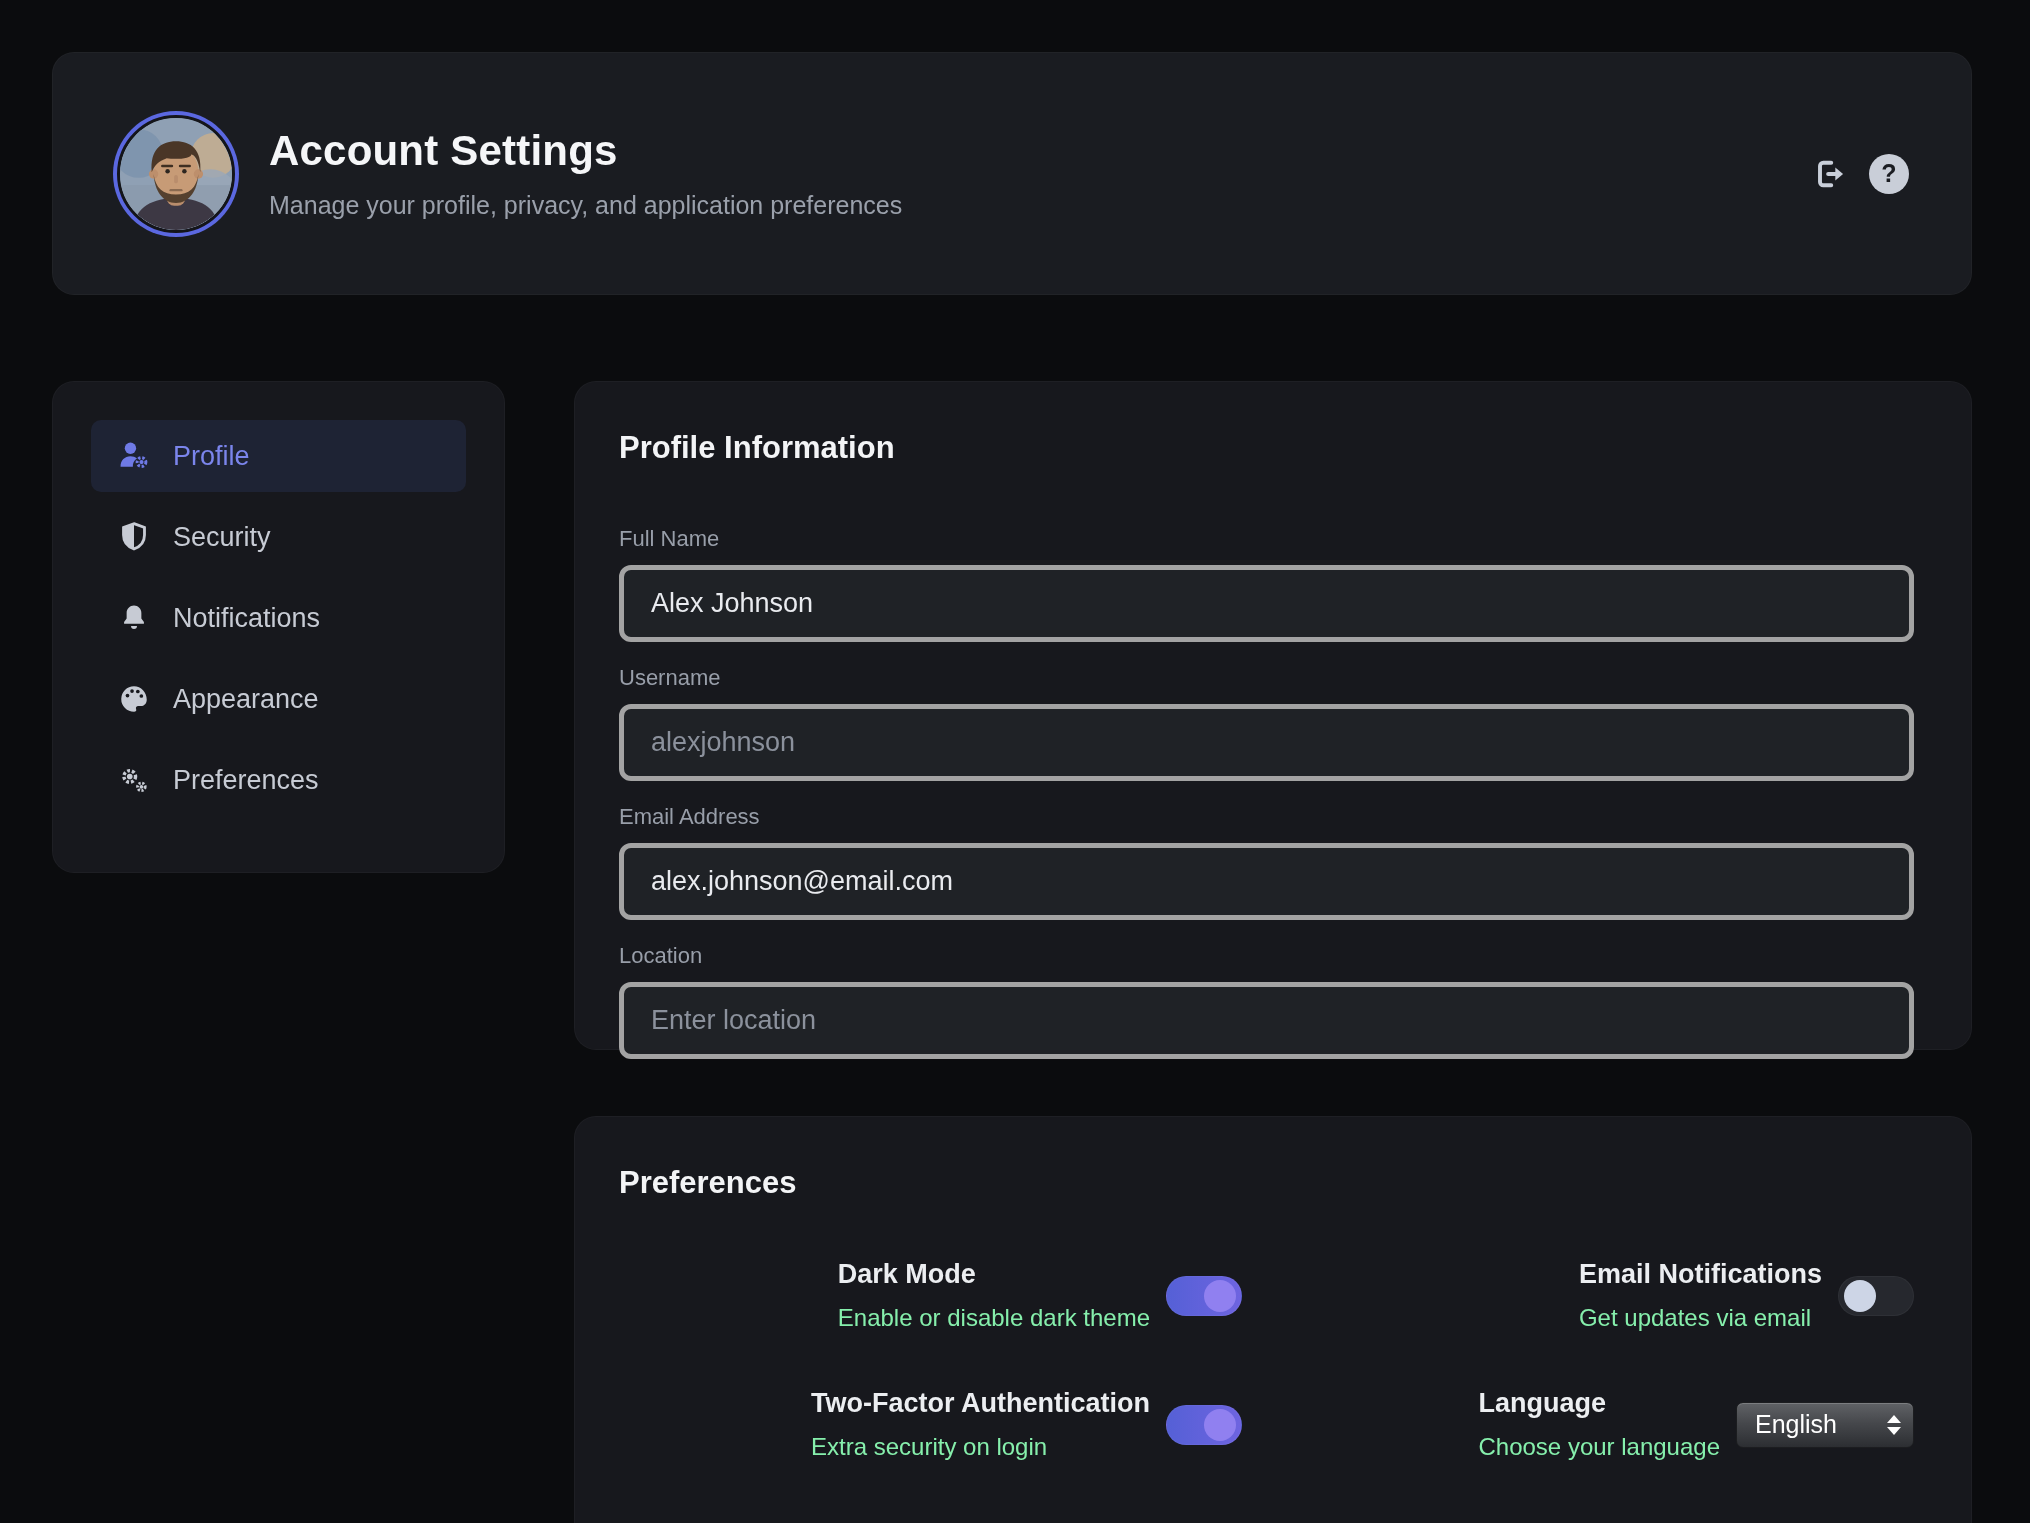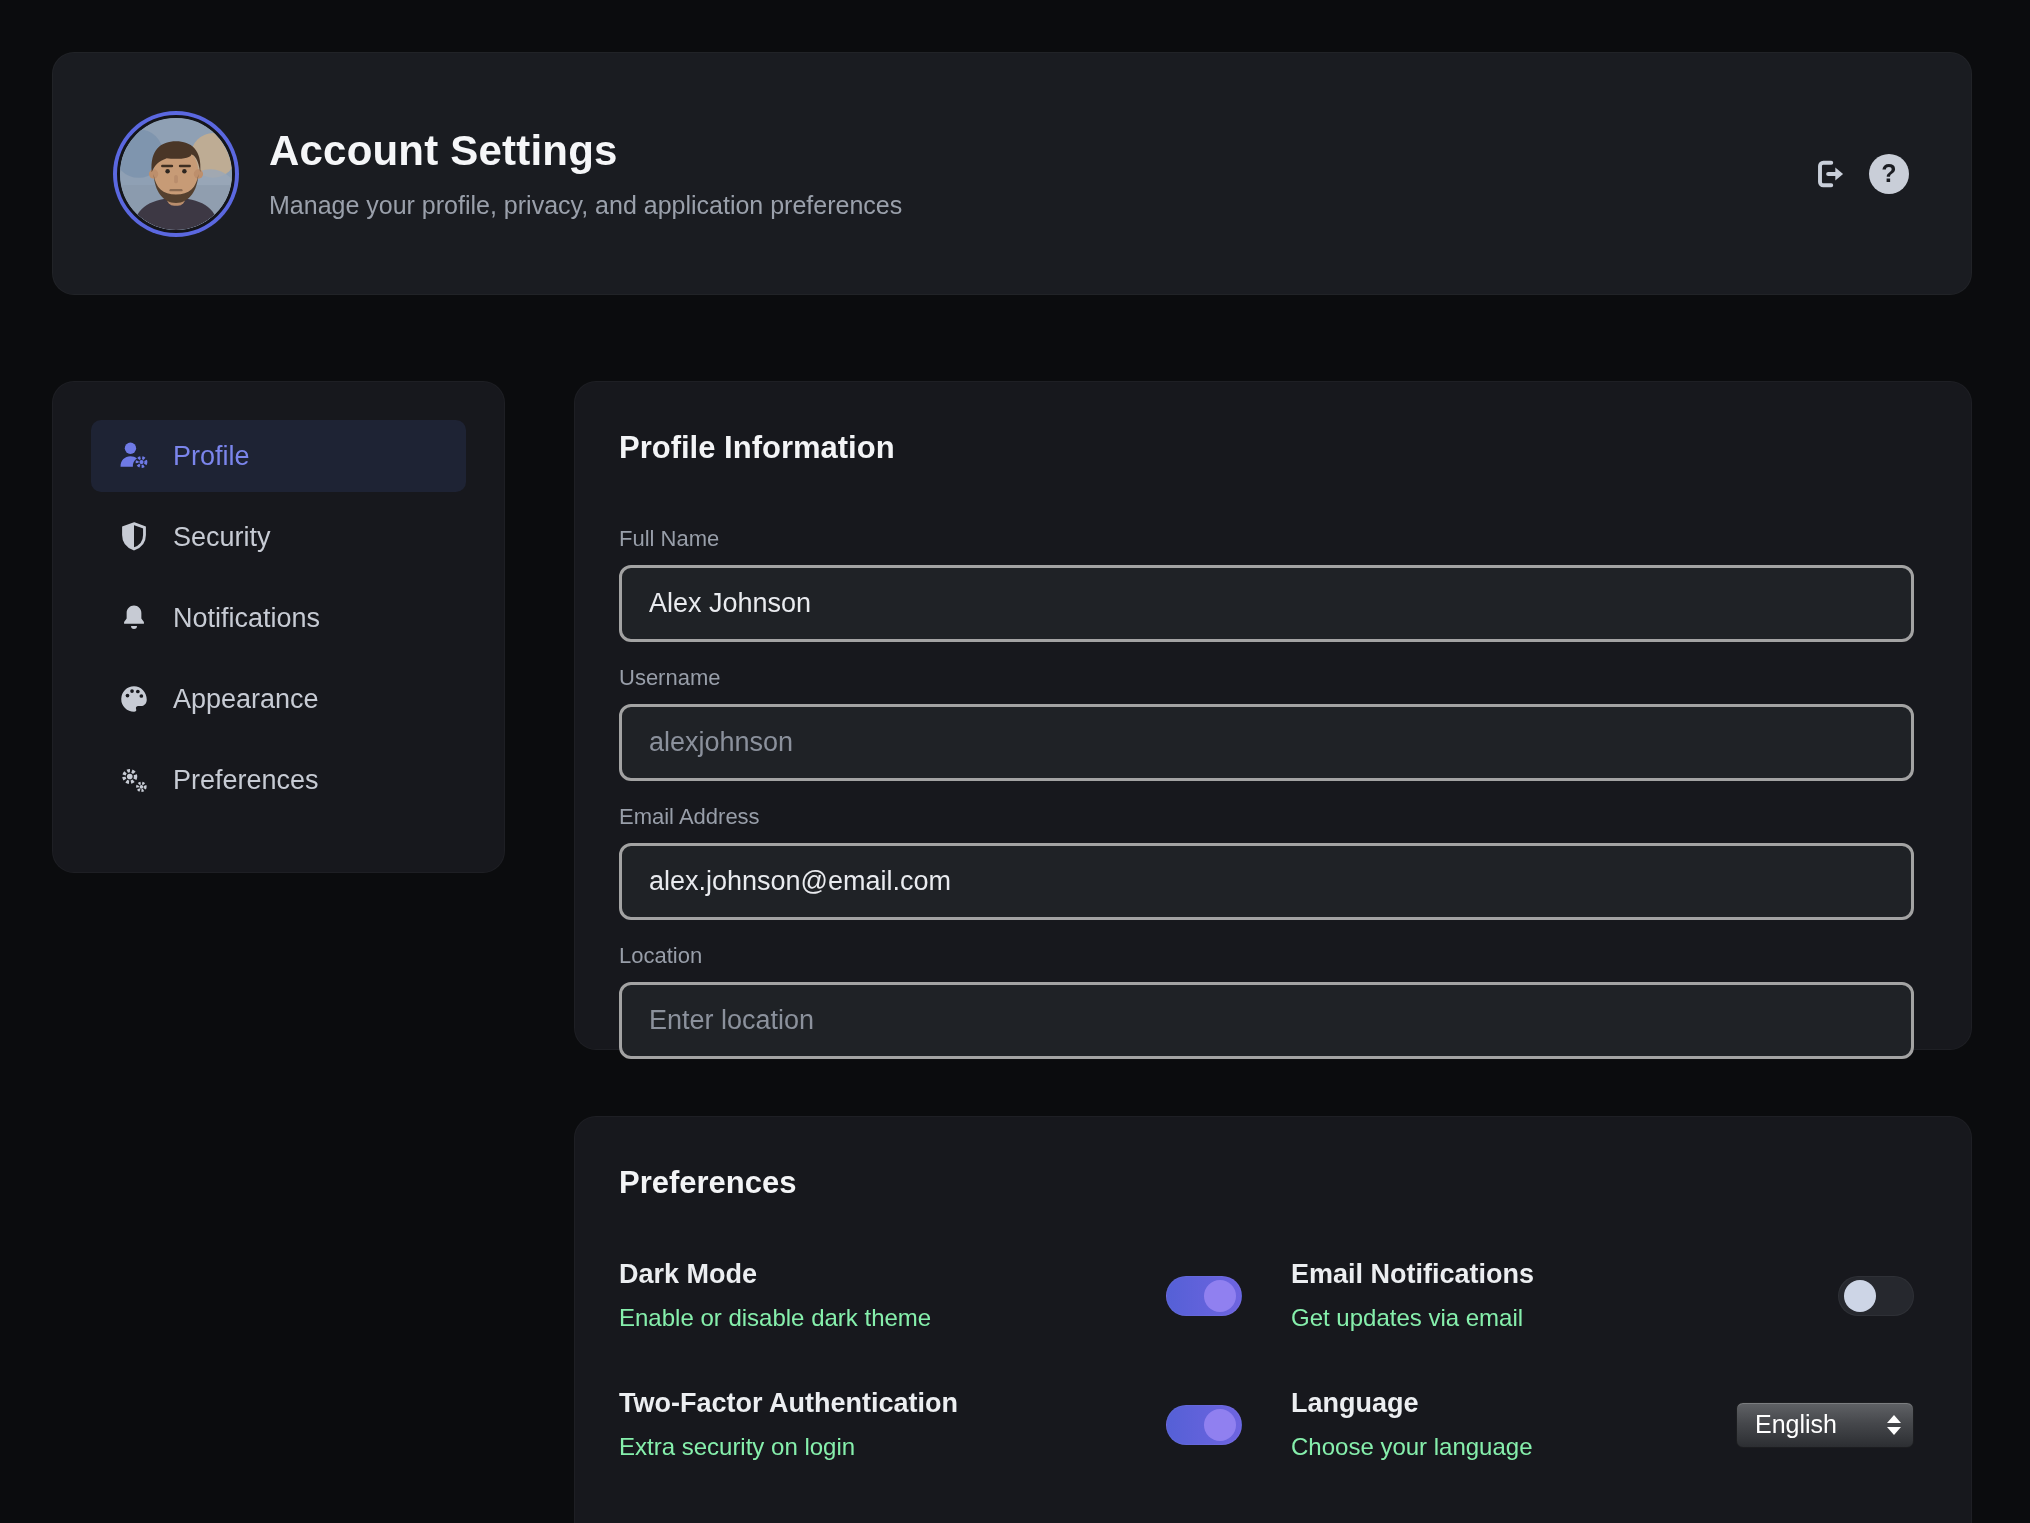--- a/index.html
+++ b/index.html
@@ -69,7 +69,7 @@
   .field-label{font-size:22px;color:#989ea9;margin-bottom:13px;}
   .text-input{
     width:100%;height:77px;border-radius:12px;background:var(--input_bg);
-    border:3px solid #a3a3a3;outline:none;
+    border:5px solid #a3a3a3;outline:none;
     padding:0 27px;font-size:27px;color:#e9ebef;
     font-family:"Liberation Sans","DejaVu Sans",sans-serif;
   }

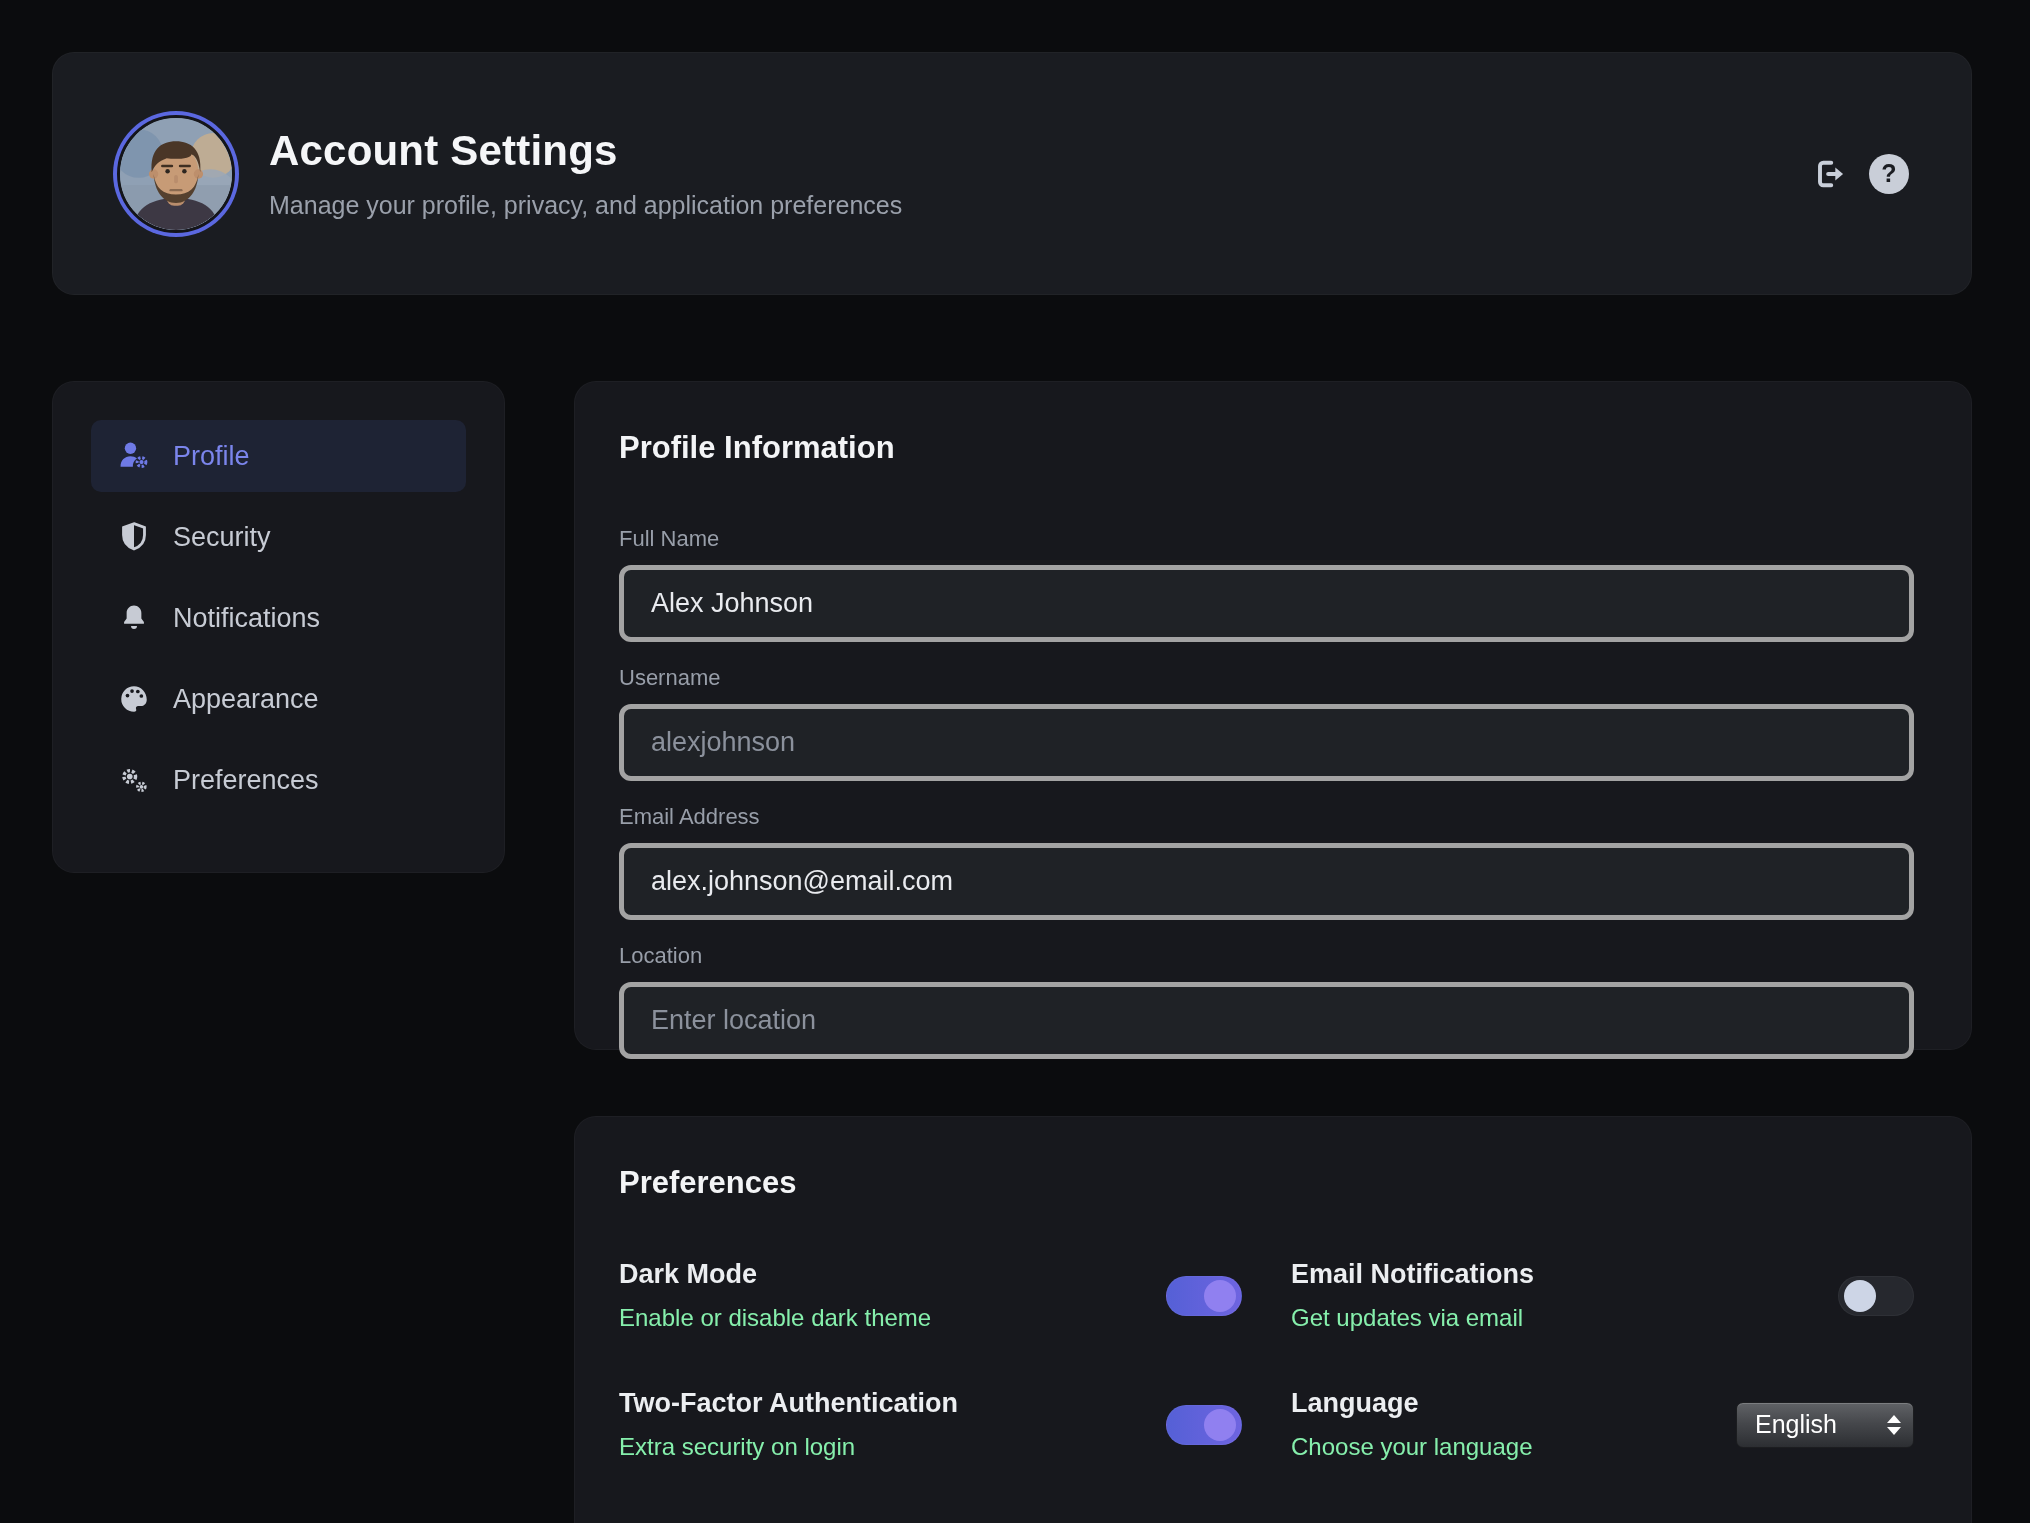--- a/index.html
+++ b/index.html
@@ -88,7 +88,7 @@
     margin-top:58px;display:grid;grid-template-columns:1fr 1fr;
     column-gap:49px;row-gap:56px;
   }
-  .setting{display:flex;align-items:center;justify-content:space-between;gap:33px;}
+  .setting{display:flex;align-items:center;justify-content:flex-end;gap:16px;}
   .setting-title{font-size:27px;font-weight:bold;color:#eceef1;}
   .setting-desc{margin-top:14px;font-size:24px;color:#86efac;}
   

